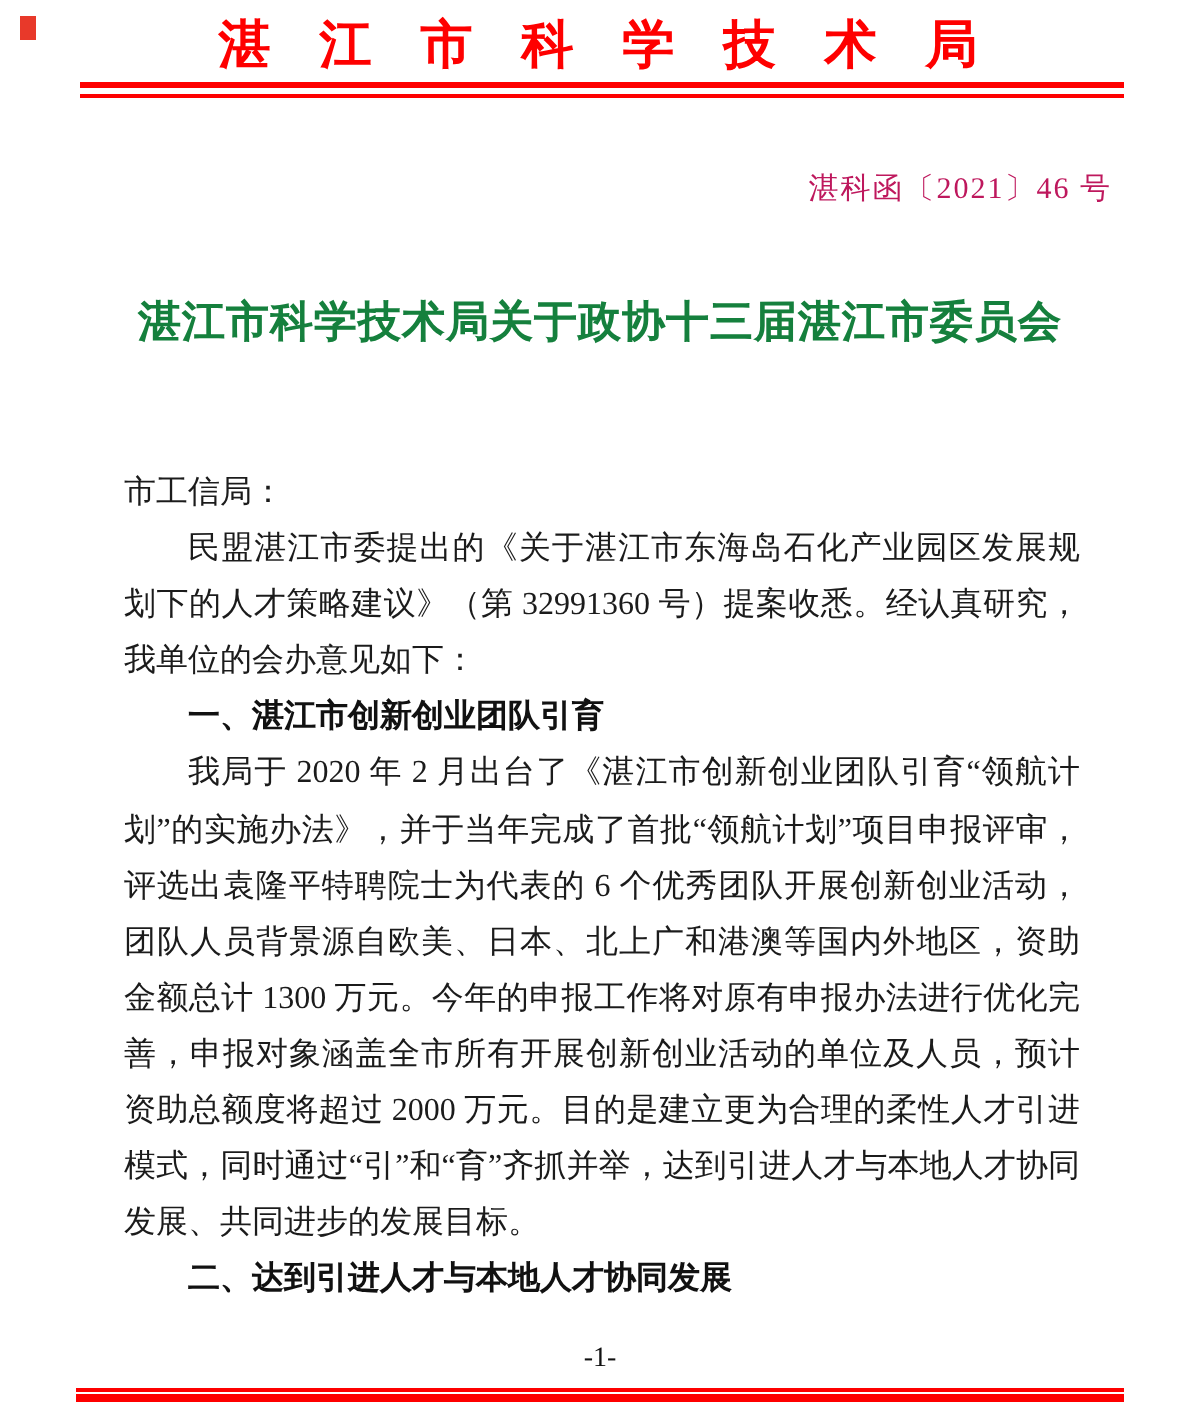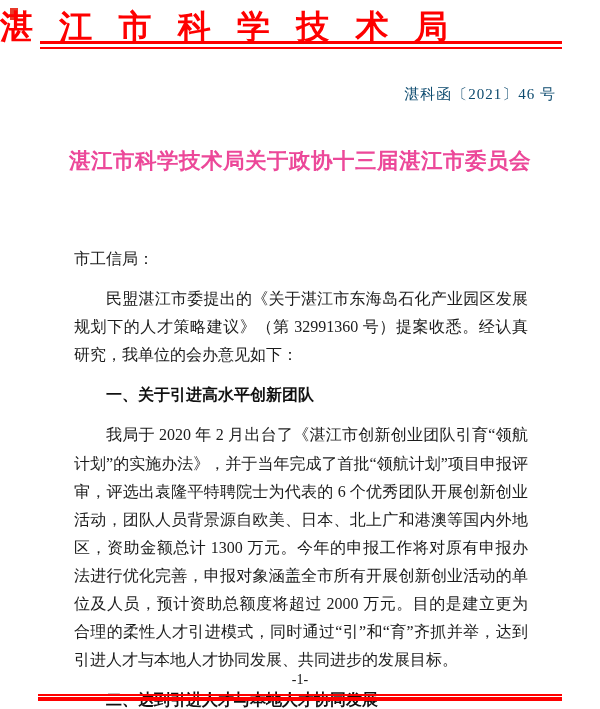--- a/index.html
+++ b/index.html
@@ -21,10 +21,11 @@
 
   .agency {
     position: absolute; top: 5px; left: 0; right: 0;
+    text-align: center;
     color: #fe0000;
     font-family: "Liberation Serif", serif;
     font-weight: bold;
-    font-size: 33px;
+    font-size: 26px;
     letter-spacing: 2px;
     word-spacing: 14px;
     white-space: nowrap;

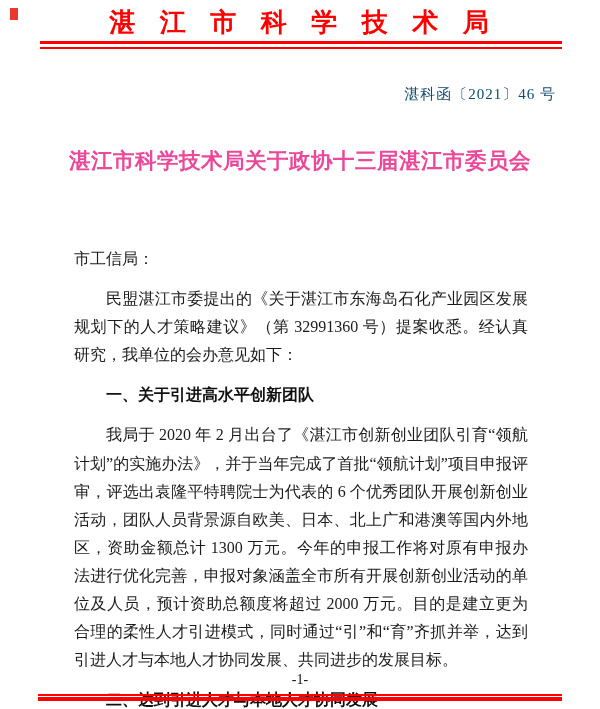--- a/index.html
+++ b/index.html
@@ -40,7 +40,7 @@
     position: absolute; top: 85px; right: 44px;
     font-size: 15px;
     letter-spacing: 1px;
-    color: #0c4a6e;
+    color: #be185d;
   }
 
   .title {

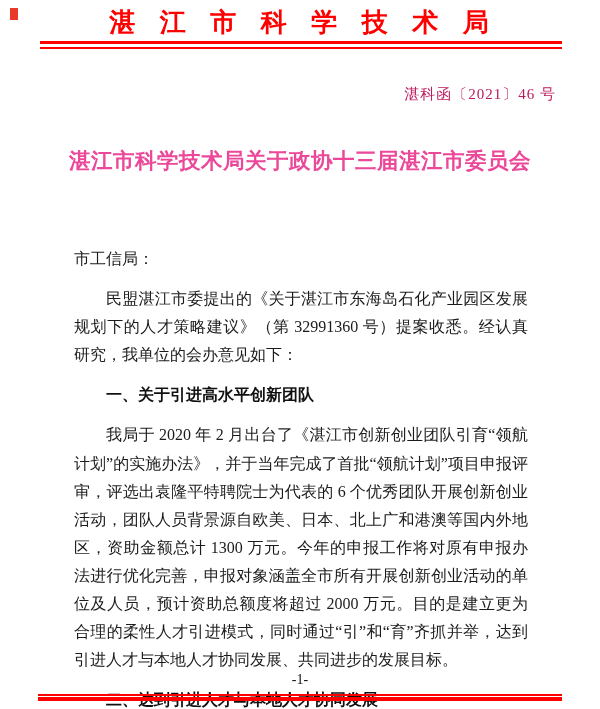--- a/index.html
+++ b/index.html
@@ -49,7 +49,7 @@
     font-weight: bold;
     font-size: 21.5px;
     line-height: 32px;
-    color: #ec4899;
+    color: #15803d;
     letter-spacing: 0.5px;
   }
 

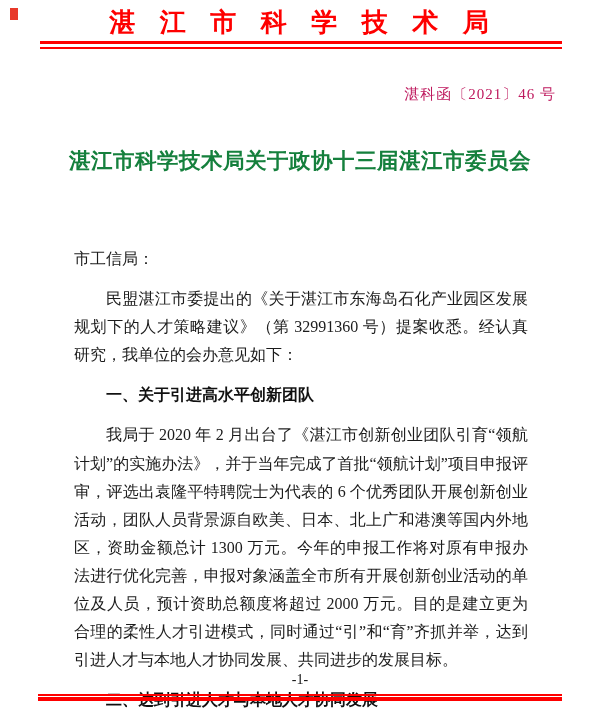--- a/index.html
+++ b/index.html
@@ -60,7 +60,7 @@
     text-align: justify;
     color: #1b1b1b;
   }
-  .body-text p { margin: 12px; padding: 0; }
+  .body-text p { margin: 0; padding: 0; }
   .indent { text-indent: 2em; }
   .heading {
     font-family: "Liberation Sans", sans-serif;

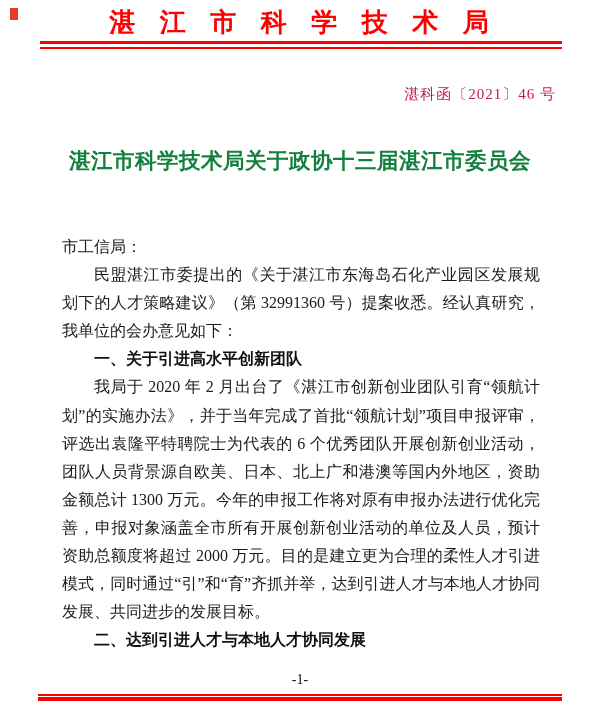--- a/index.html
+++ b/index.html
@@ -104,7 +104,7 @@
   <div class="body-text">
     <p class="salutation">市工信局：</p>
     <p class="indent">民盟湛江市委提出的《关于湛江市东海岛石化产业园区发展规划下的人才策略建议》（第 32991360 号）提案收悉。经认真研究，我单位的会办意见如下：</p>
-    <p class="indent heading">一、关于引进高水平创新团队</p>
+    <p class="indent heading">一、湛江市创新创业团队引育</p>
     <p class="indent">我局于 2020 年 2 月出台了《湛江市创新创业团队引育“领航计划”的实施办法》，并于当年完成了首批“领航计划”项目申报评审，评选出袁隆平特聘院士为代表的 6 个优秀团队开展创新创业活动，团队人员背景源自欧美、日本、北上广和港澳等国内外地区，资助金额总计 1300 万元。今年的申报工作将对原有申报办法进行优化完善，申报对象涵盖全市所有开展创新创业活动的单位及人员，预计资助总额度将超过 2000 万元。目的是建立更为合理的柔性人才引进模式，同时通过“引”和“育”齐抓并举，达到引进人才与本地人才协同发展、共同进步的发展目标。</p>
     <p class="indent heading">二、达到引进人才与本地人才协同发展</p>
   </div>

